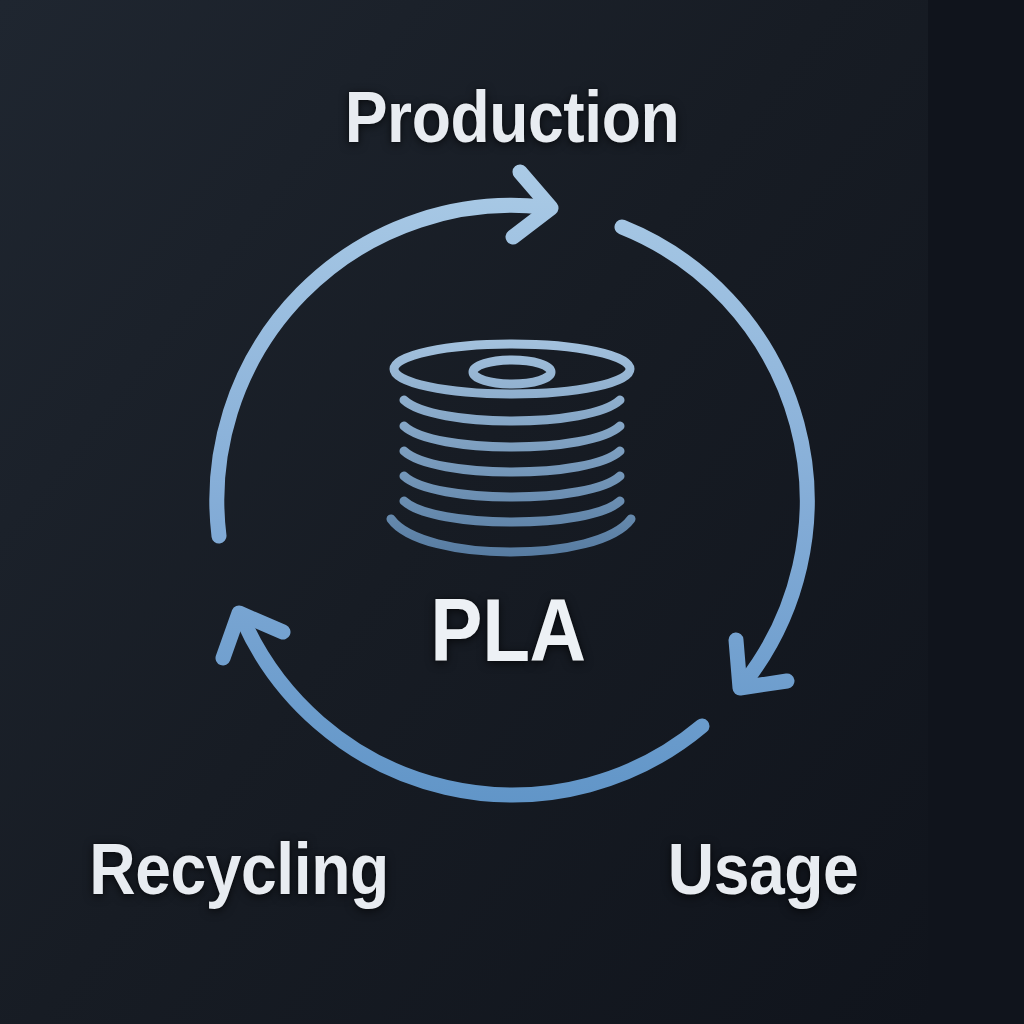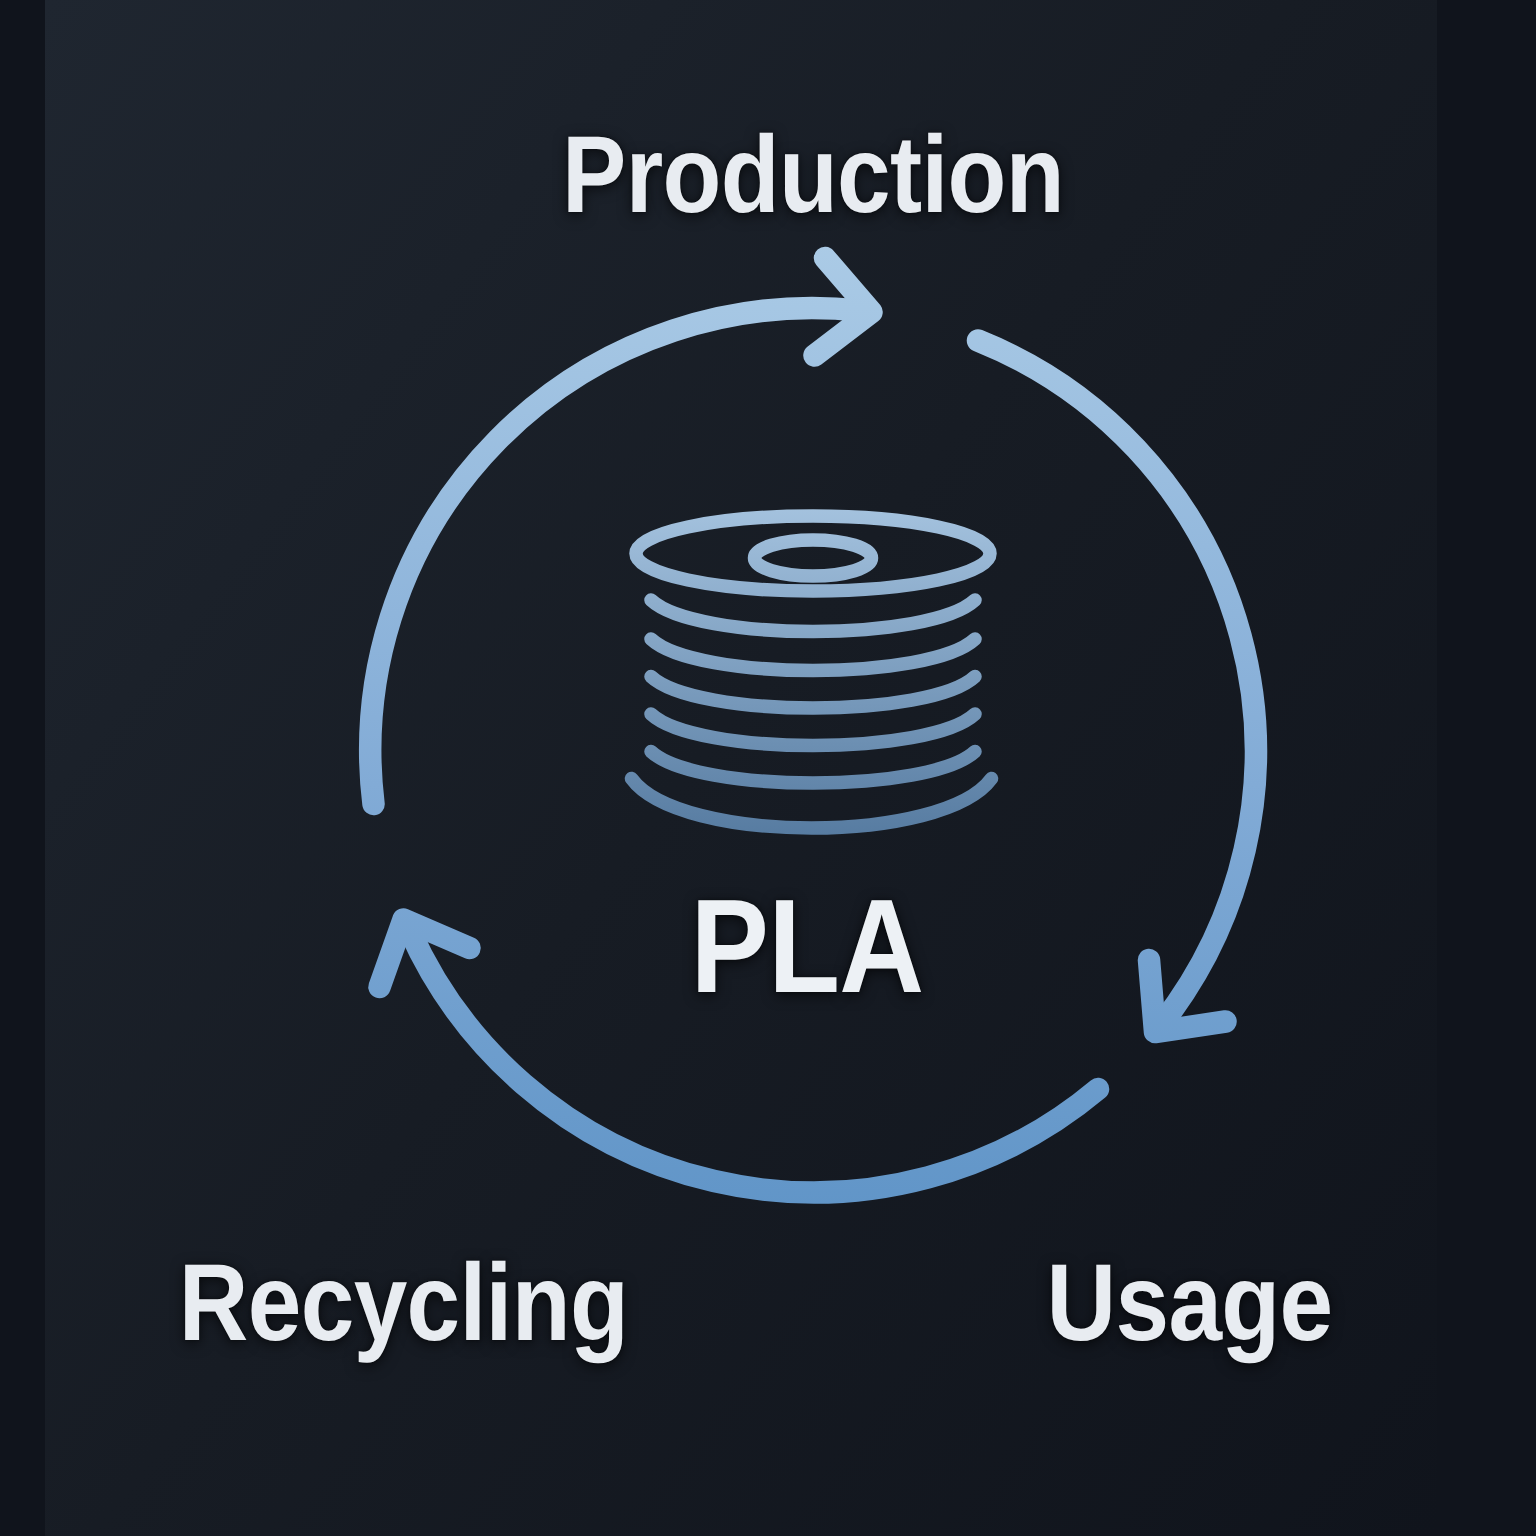--- a/index.html
+++ b/index.html
@@ -14,7 +14,6 @@
     overflow: hidden;
     background: linear-gradient(128deg, #1f2630 0%, #171c24 48%, #10141c 100%);
     font-family: "Liberation Sans", sans-serif;
-    margin-left: 30px;
   }
   .cycle-svg {
     position: absolute;

